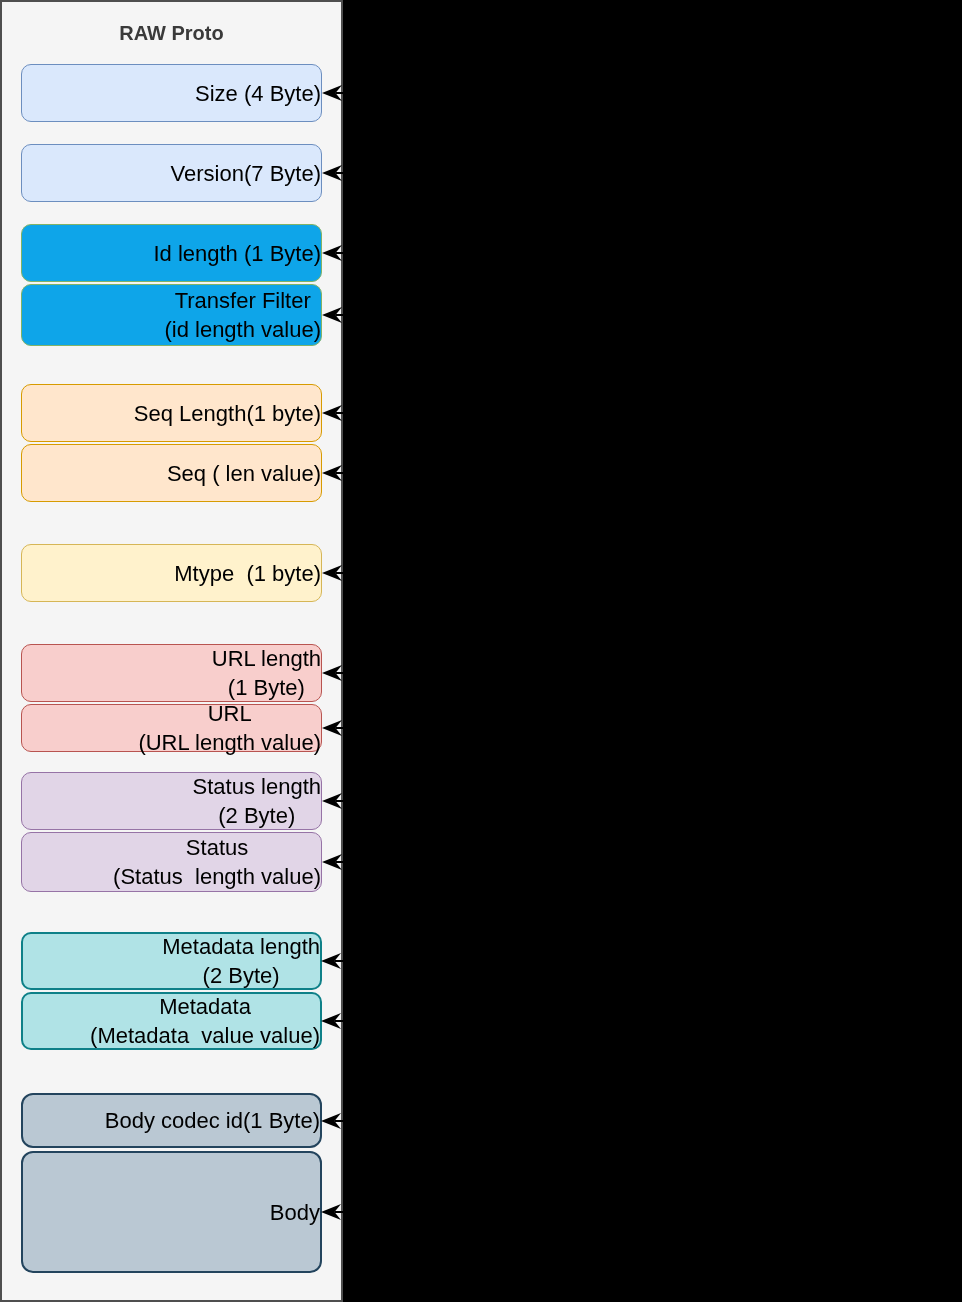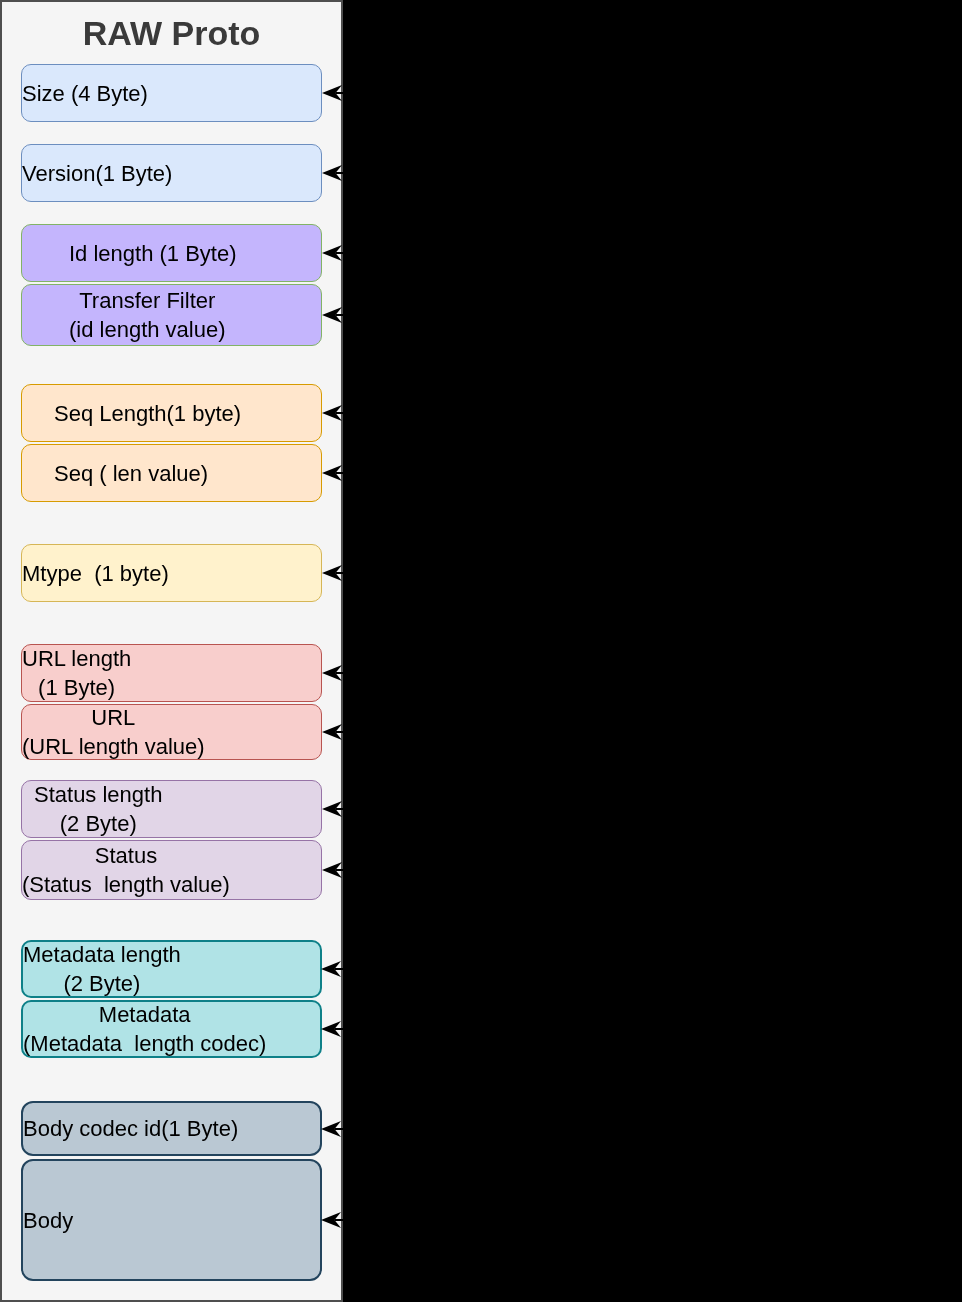--- a/index.html
+++ b/index.html
@@ -33,7 +33,7 @@
     height: 38px;
     line-height: 38px;
     text-align: center;
-    font-size: 34px;
+    font-size: 20px;
     font-weight: bold;
     color: #3a3a3a;
   }

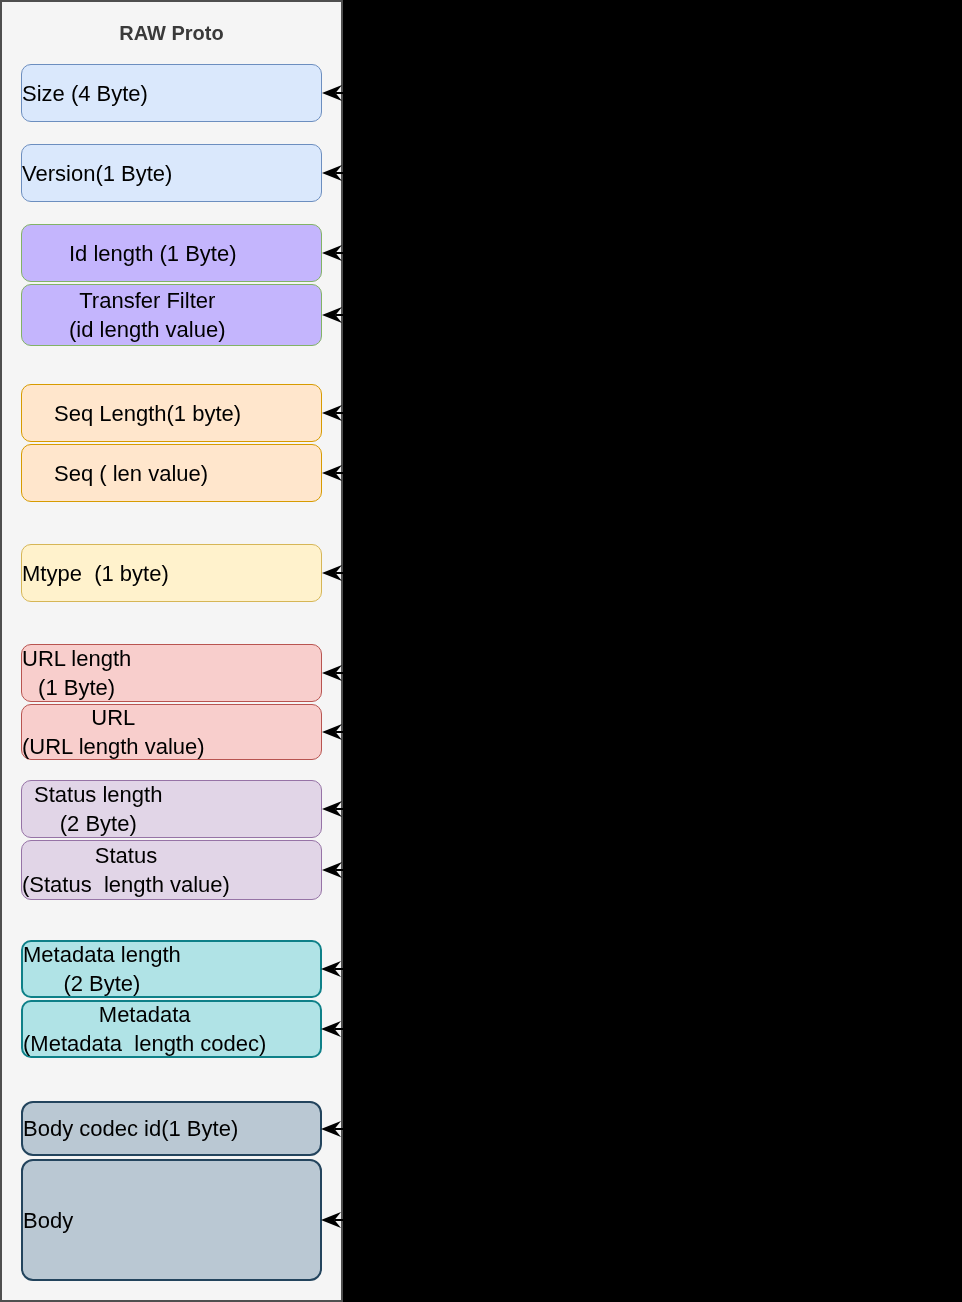--- a/index.html
+++ b/index.html
@@ -47,7 +47,7 @@
     border: 1.6px solid #000;
     display: flex;
     align-items: center;
-    justify-content: flex-start;
+    justify-content: flex-end;
   }
   .field-label {
     display: block;

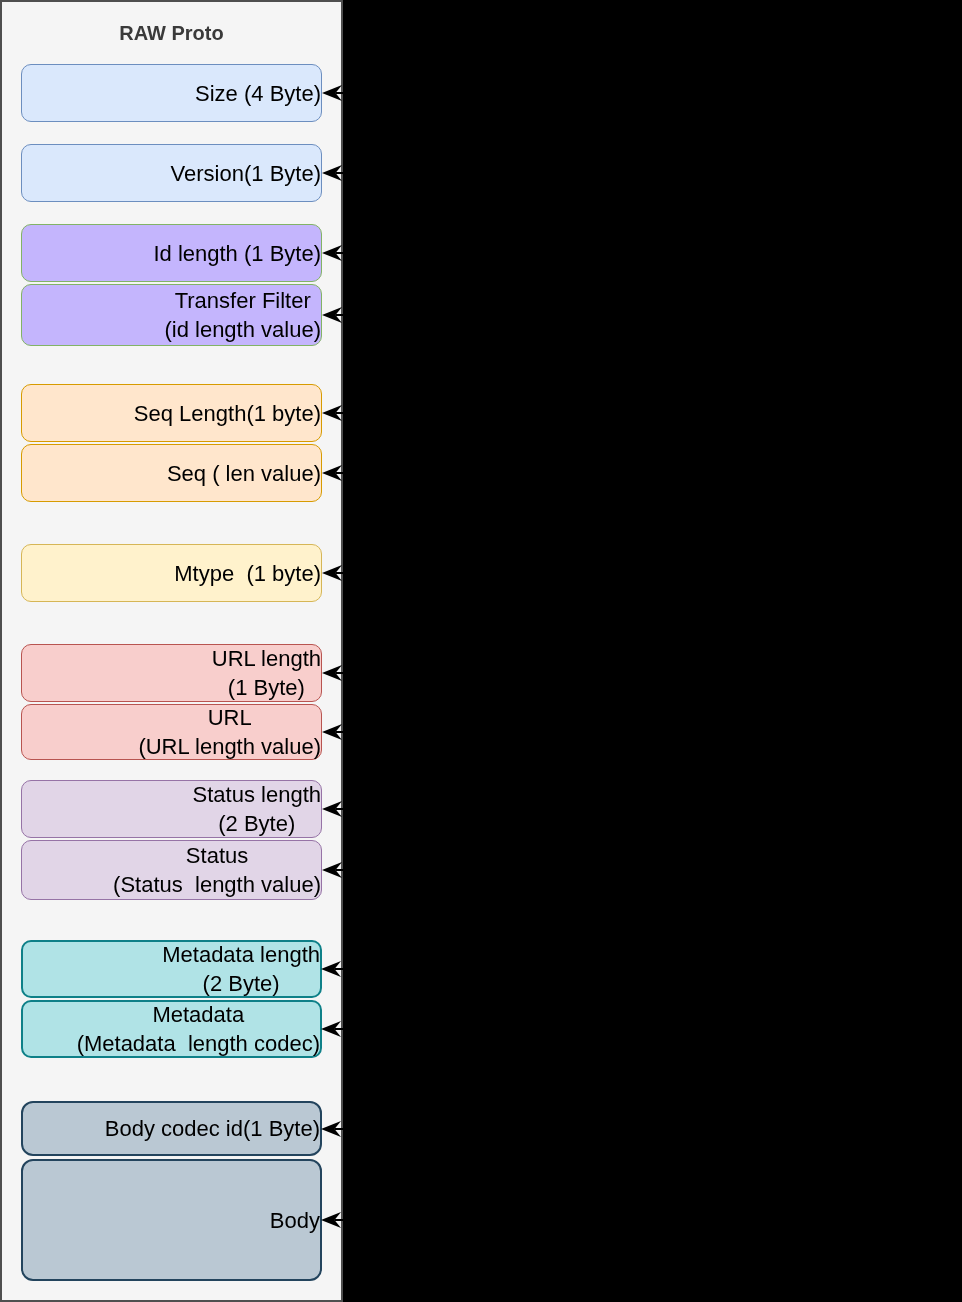--- a/index.html
+++ b/index.html
@@ -109,7 +109,7 @@
     </div>
 
     <div class="field blue f1">
-      <span class="field-label">Version(1 Byte)</span>
+      <span class="field-label">Version(7 Byte)</span>
       <span class="arrow"><svg width="23" height="18" viewBox="0 0 23 18">
             <path d="M0 9 L20 1 L13.5 9 L20 17 Z" fill="#000"></path>
             <path d="M13.5 9 H23" stroke="#000" stroke-width="2"></path>

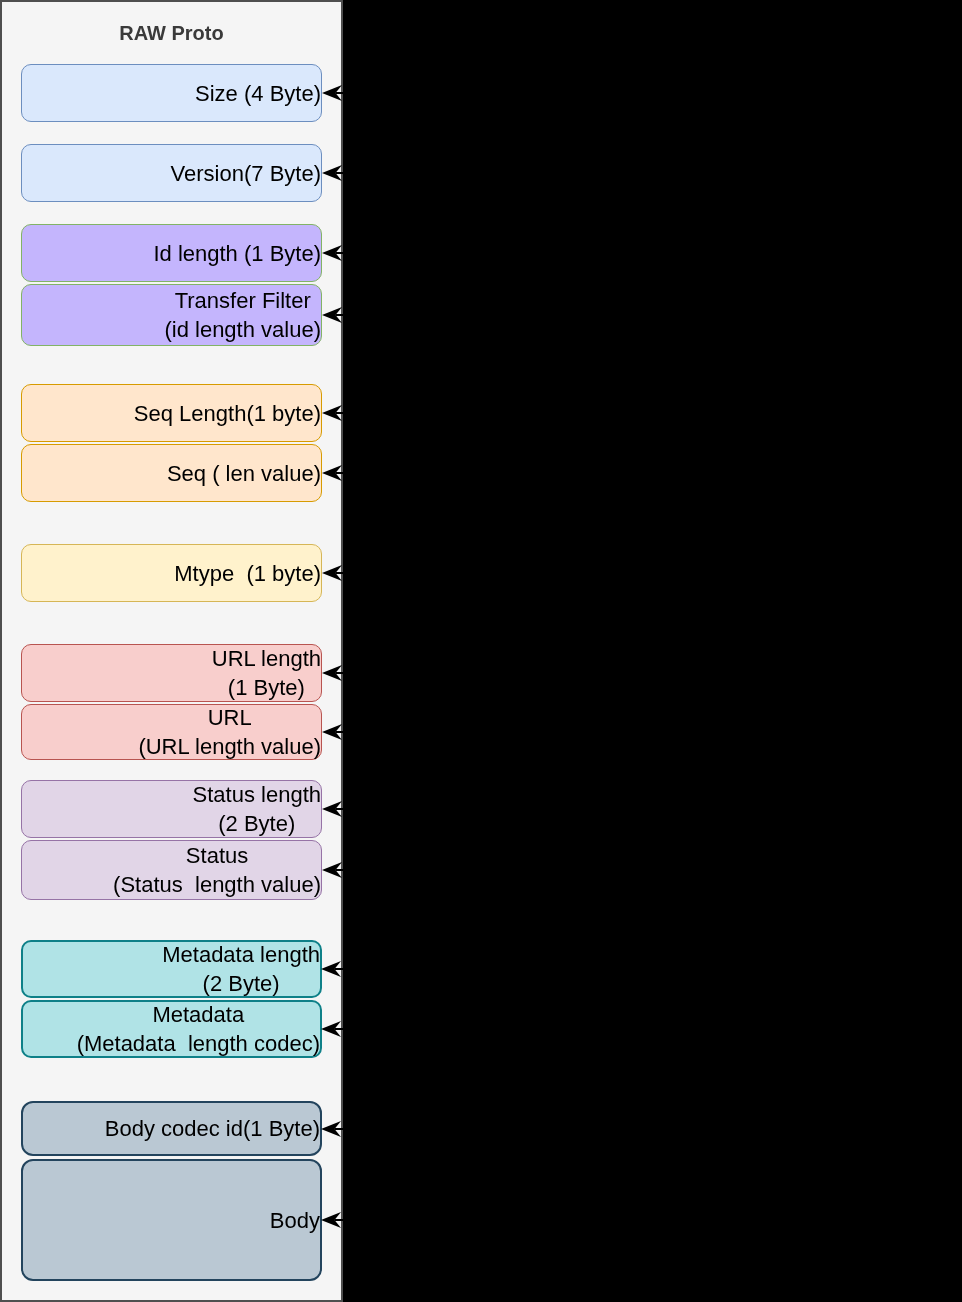--- a/index.html
+++ b/index.html
@@ -68,7 +68,7 @@
   }
   
   .blue   { background: #dae8fc; border-color: #6c8ebf; }
-  .green  { background: #c4b5fd; border-color: #82b366; padding-left: 47px; }
+  .green  { background: #0ea5e9; border-color: #82b366; padding-left: 47px; }
   .orange { background: #ffe6cc; border-color: #d79b00; padding-left: 32px; }
   .yellow { background: #fff2cc; border-color: #d6b656; }
   .red    { background: #f8cecc; border-color: #b85450; }

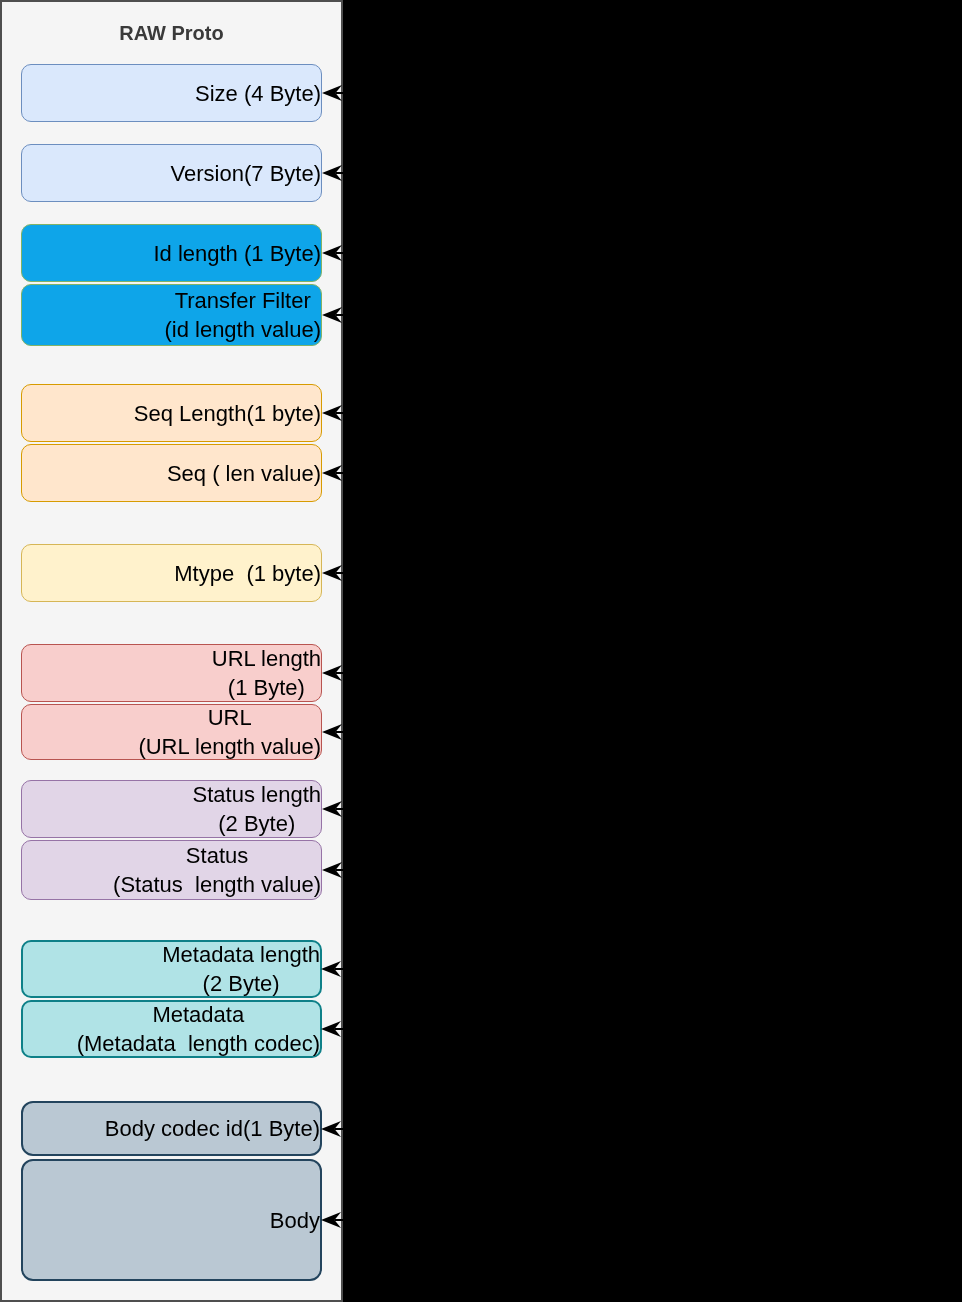--- a/index.html
+++ b/index.html
@@ -84,7 +84,7 @@
   .f5  { margin-top: 2px;  }
   .f6  { margin-top: 42px; }
   .f7  { margin-top: 42px; }
-  .f8  { margin-top: 2px;  height: 56px; }
+  .f8  { margin-top: 2px;  height: 48px; }
   .f9  { margin-top: 20px; padding-left: 12px; }
   .f10 { margin-top: 2px;  height: 60px; }
   .f11 { margin-top: 40px; }

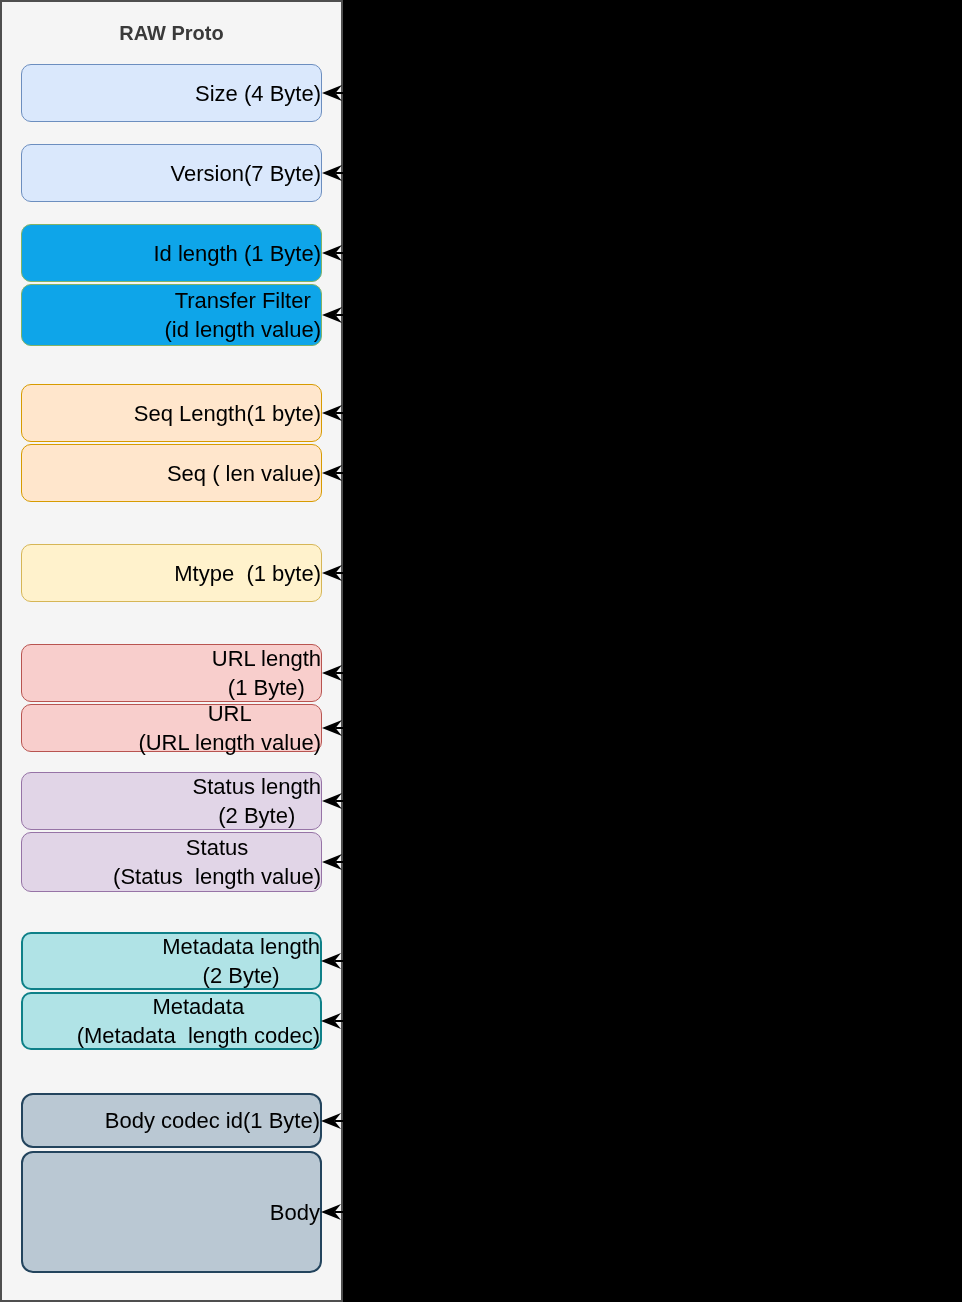--- a/index.html
+++ b/index.html
@@ -204,7 +204,7 @@
 
     <div class="field teal f12">
       <span class="field-label">Metadata
-(Metadata  length codec)</span>
+(Metadata  value value)</span>
       <span class="arrow"><svg width="23" height="18" viewBox="0 0 23 18">
             <path d="M0 9 L20 1 L13.5 9 L20 17 Z" fill="#000"></path>
             <path d="M13.5 9 H23" stroke="#000" stroke-width="2"></path>

